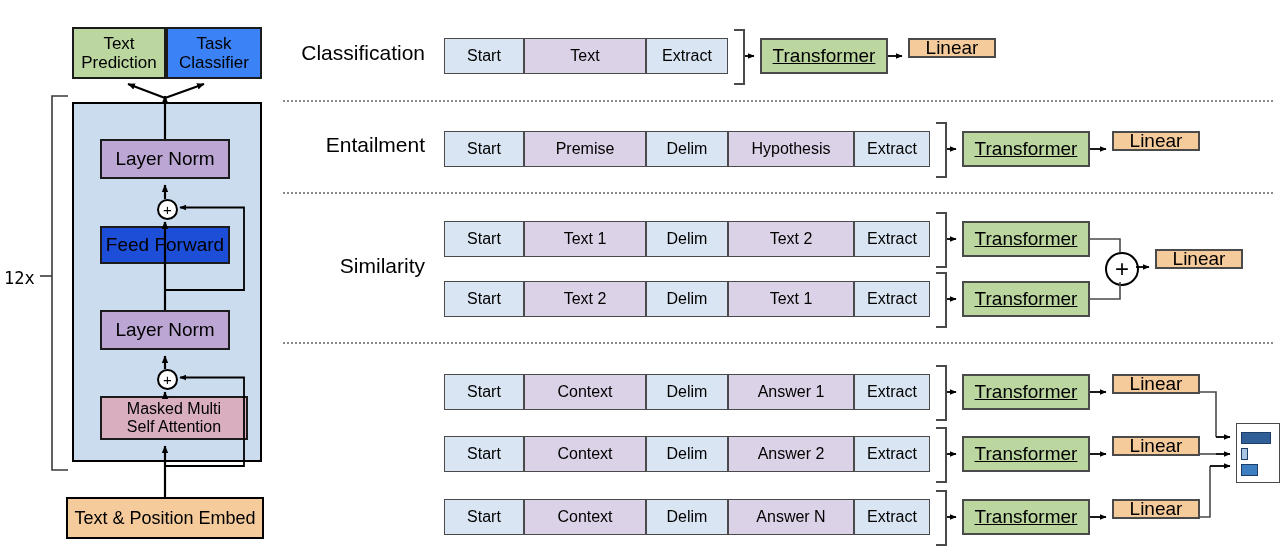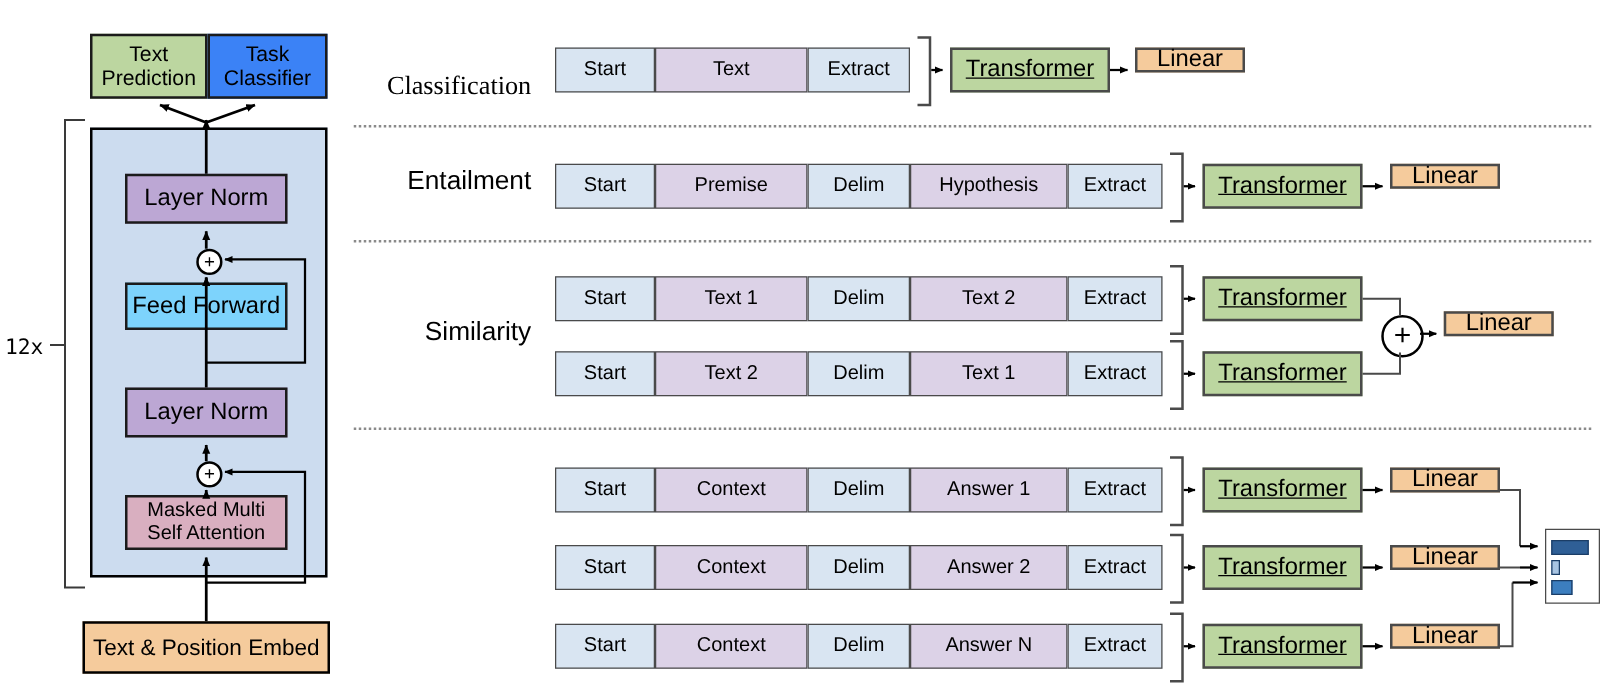--- a/index.html
+++ b/index.html
@@ -88,7 +88,7 @@
   <div class="sep" style="left:283px;top:192px;width:990px;"></div>
   <div class="sep" style="left:283px;top:342px;width:990px;"></div>
 
-  <div class="tasklabel" style="left:180px;top:56px;width:245px;font-family:Liberation Serif, serif;">Classification</div>
+  <div class="tasklabel" style="left:180px;top:41px;width:245px;">Classification</div>
   <div class="tasklabel" style="left:180px;top:254px;width:245px;">Similarity</div>
   <div class="tasklabel" style="left:180px;top:133px;width:245px;">Entailment</div>
 

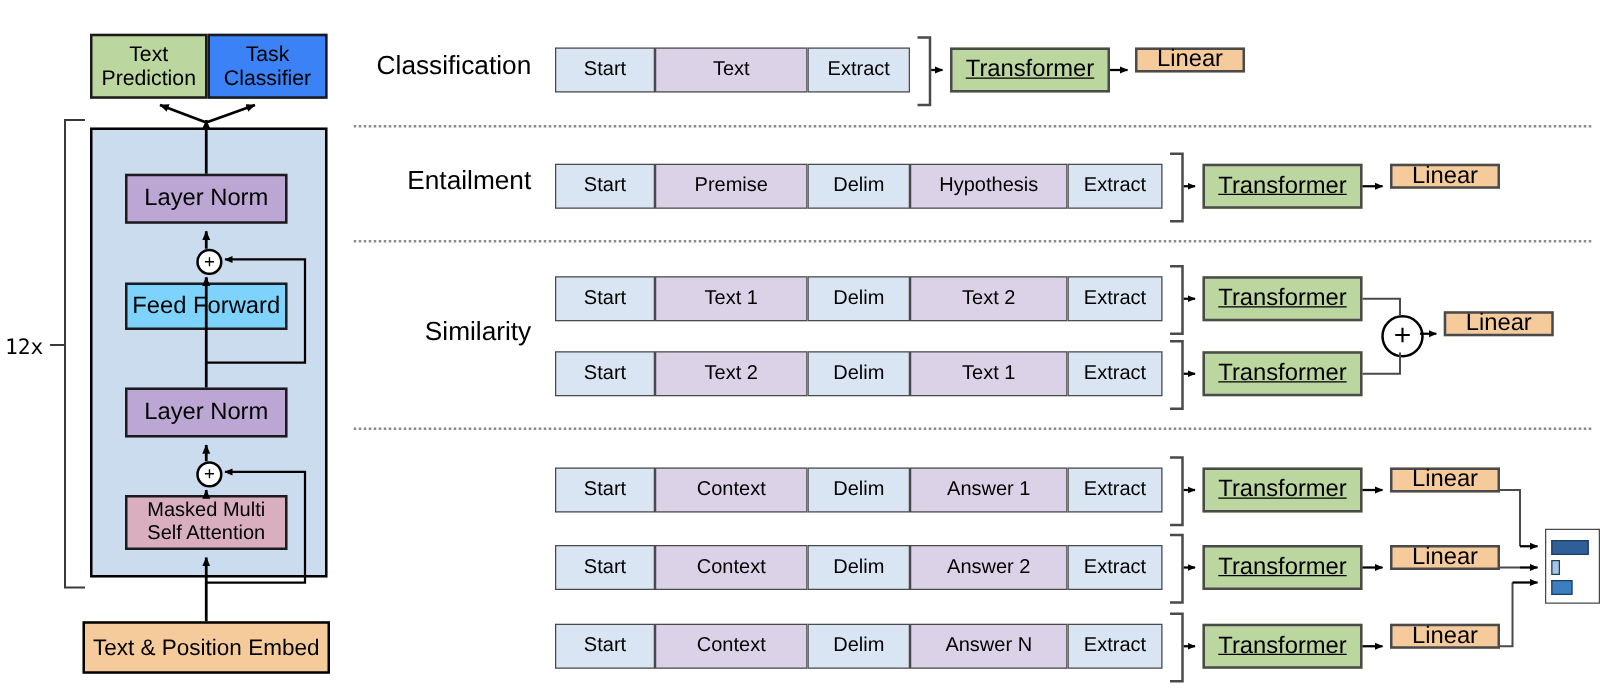--- a/index.html
+++ b/index.html
@@ -59,7 +59,7 @@
     <span>Layer Norm</span>
   </div>
 
-  <div class="box ffwd" style="left: 100px; top: 226px; width: 130px; height: 38px; background: #7dd3fc;">
+  <div class="box ffwd" style="left: 100px; top: 226px; width: 130px; height: 38px; background: #1d4ed8;">
     <span>Feed Forward</span>
   </div>
 

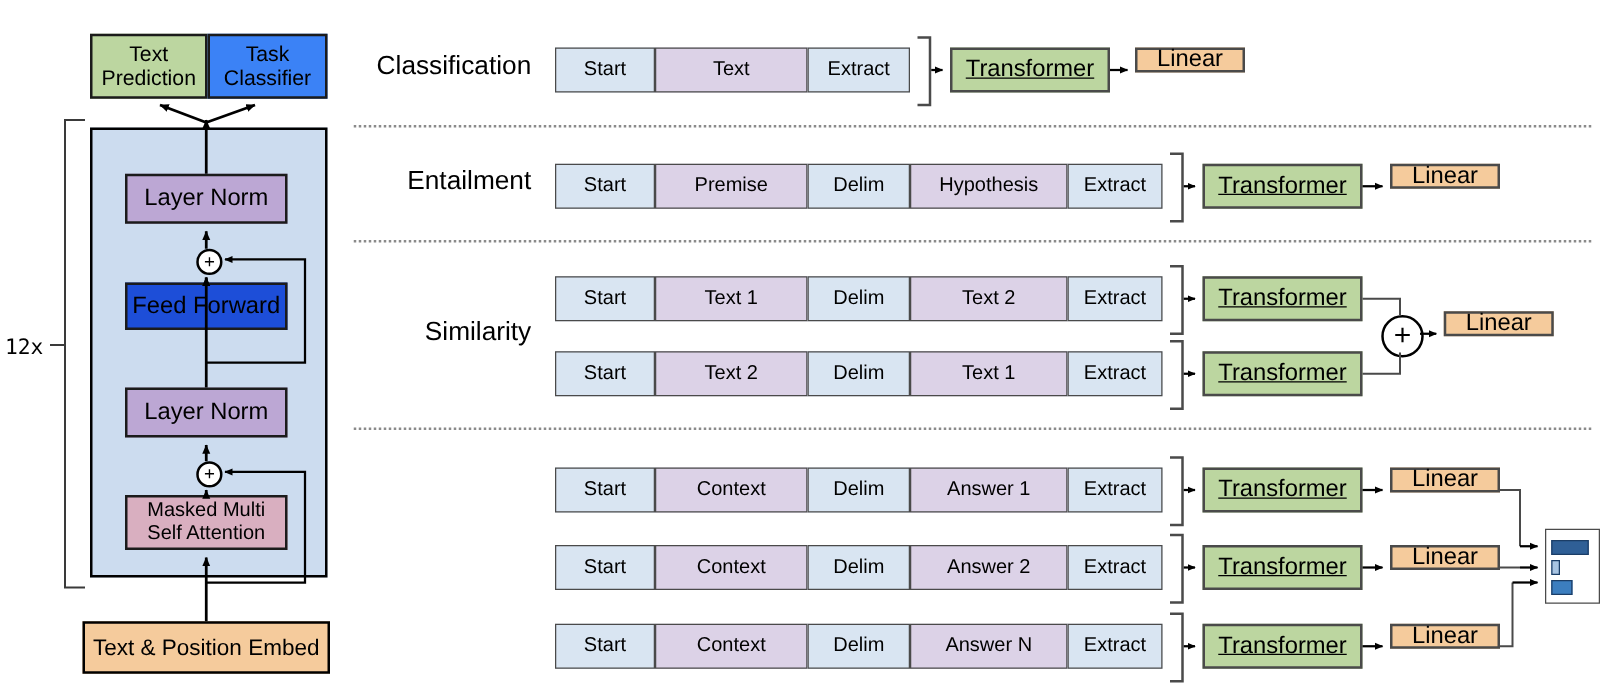--- a/index.html
+++ b/index.html
@@ -67,7 +67,7 @@
     <span>Layer Norm</span>
   </div>
 
-  <div class="box attn" style="left: 100px; top: 396px; width: 130px; height: 44px; background: rgb(217, 175, 192);">
+  <div class="box attn" style="left: 100px; top: 396px; width: 148px; height: 44px; background: rgb(217, 175, 192);">
     <span>Masked Multi<br>Self Attention</span>
   </div>
 

